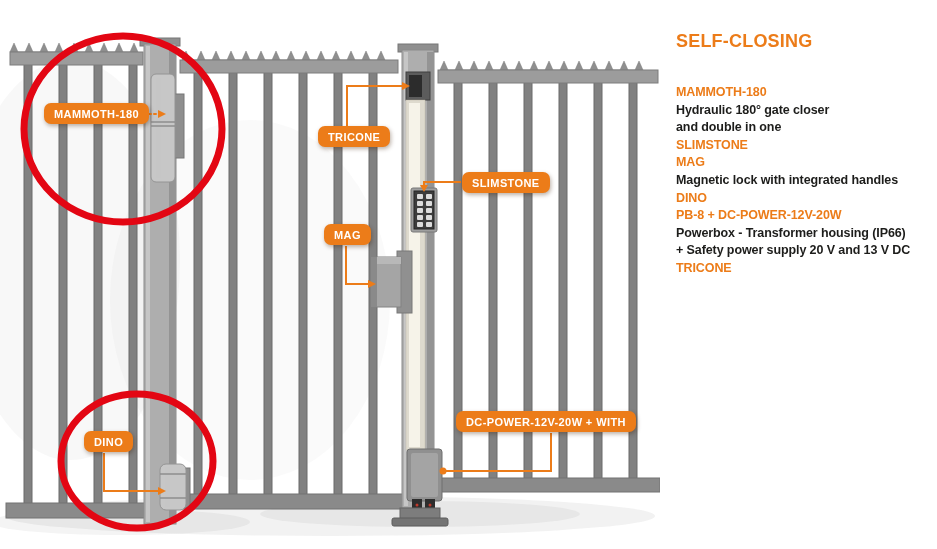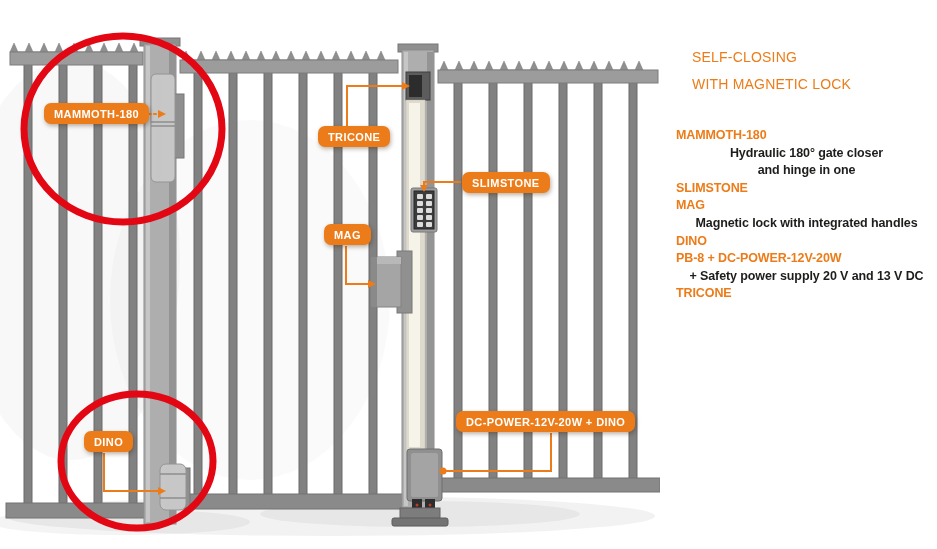--- a/index.html
+++ b/index.html
@@ -40,8 +40,8 @@
 
   
   .panel{position:absolute;left:676px;top:28px;width:261px;z-index:2;}
-  .title{margin:16px;color:var(--accent);font-size:14px;line-height:27px;
-    font-weight:normal;letter-spacing:.2px;}
+  .title{margin:0;color:var(--accent);font-size:18px;line-height:27px;
+    font-weight:bold;letter-spacing:.2px;}
   .title span{display:block;}
   .plist{margin-top:29px;font-size:12.5px;line-height:17.6px;font-weight:bold;
     letter-spacing:-.1px;white-space:nowrap;}

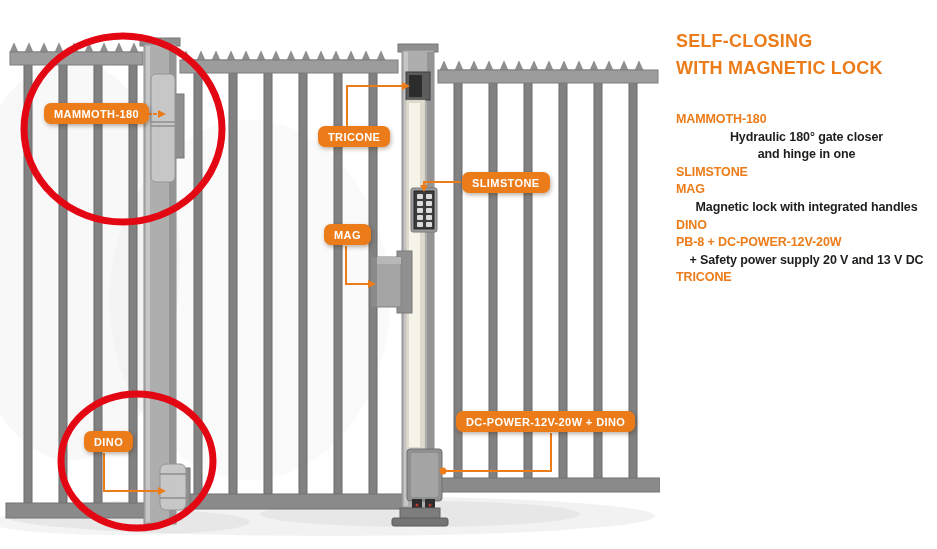--- a/index.html
+++ b/index.html
@@ -196,7 +196,6 @@
   <div class="panel">
     <h1 class="title">
       <span>SELF-CLOSING</span>
-      <span>WITH MAGNETIC LOCK</span>
     </h1>
     <div class="plist">
       <div class="pname">MAMMOTH-180</div>

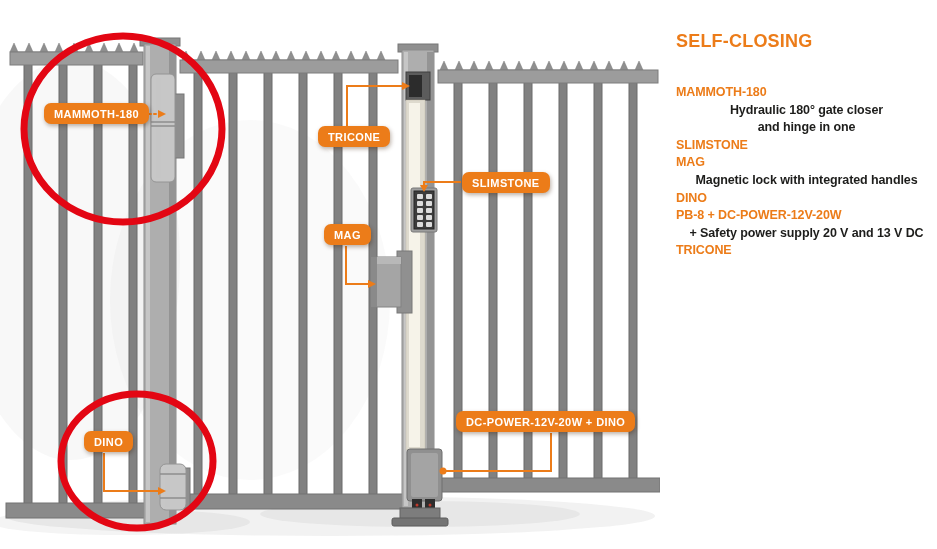--- a/index.html
+++ b/index.html
@@ -46,7 +46,7 @@
   .plist{margin-top:29px;font-size:12.5px;line-height:17.6px;font-weight:bold;
     letter-spacing:-.1px;white-space:nowrap;}
   .pname{color:var(--accent);}
-  .pdesc{color:var(--dark);text-align:center;}
+  .pdesc{color:var(--dark);}
 </style>
 </head>
 <body>

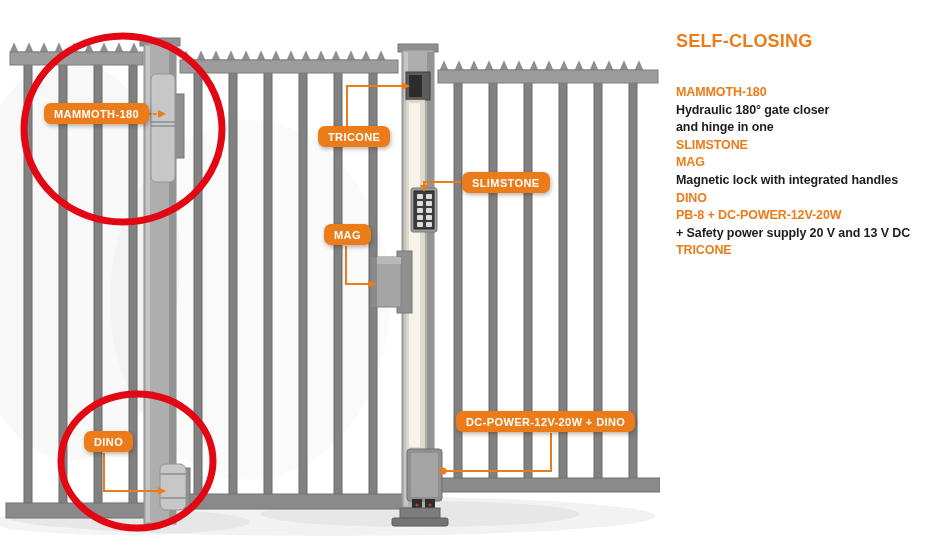--- a/index.html
+++ b/index.html
@@ -200,7 +200,7 @@
     <div class="plist">
       <div class="pname">MAMMOTH-180</div>
       <div class="pdesc">Hydraulic 180° gate closer</div>
-      <div class="pdesc">and hinge in one</div>
+      <div class="pdesc">and double in one</div>
       <div class="pname">SLIMSTONE</div>
       <div class="pname">MAG</div>
       <div class="pdesc">Magnetic lock with integrated handles</div>

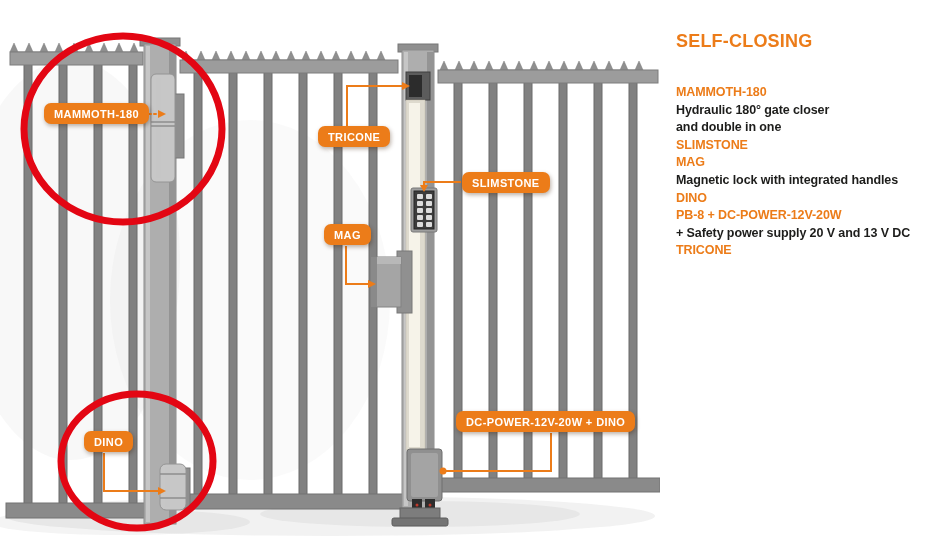--- a/index.html
+++ b/index.html
@@ -206,6 +206,7 @@
       <div class="pdesc">Magnetic lock with integrated handles</div>
       <div class="pname">DINO</div>
       <div class="pname">PB-8 + DC-POWER-12V-20W</div>
+      <div class="pdesc">Powerbox - Transformer housing (IP66)</div>
       <div class="pdesc">+ Safety power supply 20 V and 13 V DC</div>
       <div class="pname">TRICONE</div>
     </div>

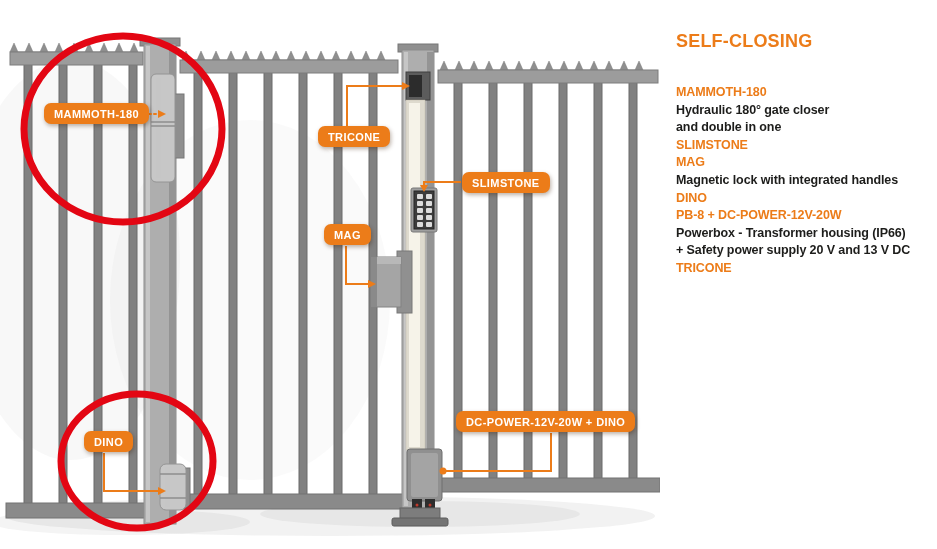--- a/index.html
+++ b/index.html
@@ -191,7 +191,7 @@
   <div class="callout" style="left:462px;top:172px">SLIMSTONE</div>
   <div class="callout" style="left:324px;top:224px">MAG</div>
   <div class="callout" style="left:84px;top:431px">DINO</div>
-  <div class="callout" style="left:456px;top:411px">DC-POWER-12V-20W + DINO</div>
+  <div class="callout" style="left:456px;top:411px">DC-POWER-12V-20W + WITH</div>
 
   <div class="panel">
     <h1 class="title">

